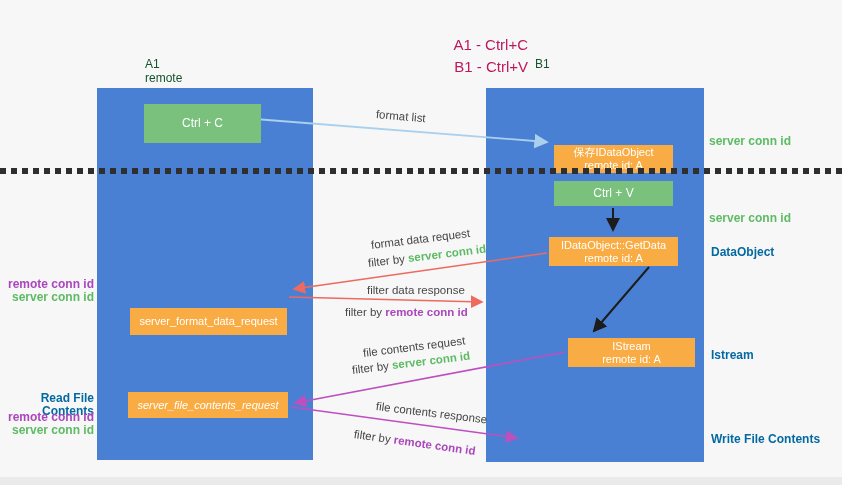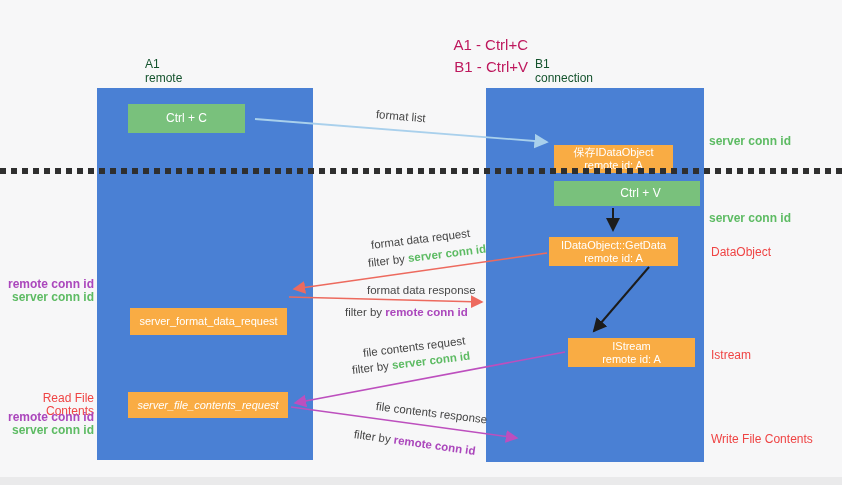--- a/index.html
+++ b/index.html
@@ -70,7 +70,6 @@
   </div>
   <div class="col-hdr" style="left:535px; top:57px;">
     <div>B1</div>
-    <div>connection</div>
   </div>
 
   <div class="col" style="left:97px; top:88px; width:216px; height:372px;"></div>

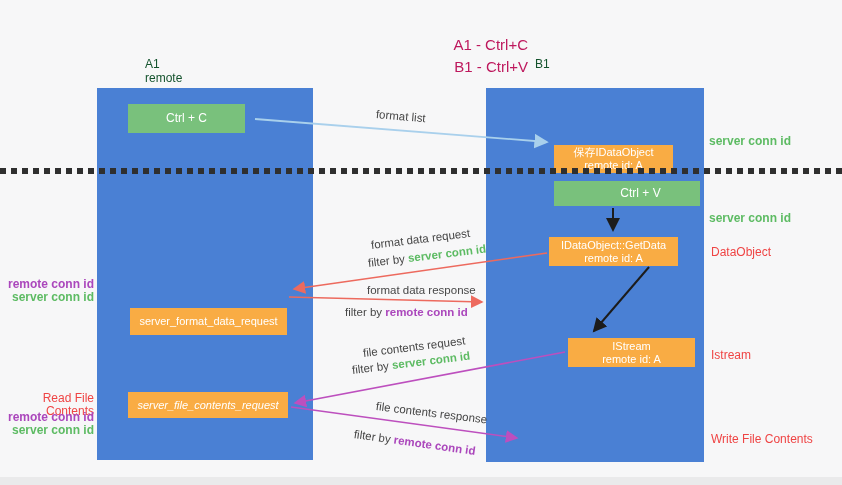--- a/index.html
+++ b/index.html
@@ -102,7 +102,7 @@
     <line class="arrow-mag" x1="291" y1="407" x2="517" y2="438" marker-end="url(#m-mag)"></line>
   </svg>
 
-  <div class="node green" style="left:128px; top:104px; width:117px; height:29px; font-size:12px;">
+  <div class="node green" style="left:144px; top:104px; width:117px; height:39px; font-size:12px;">
     <div>Ctrl + C</div>
   </div>
 

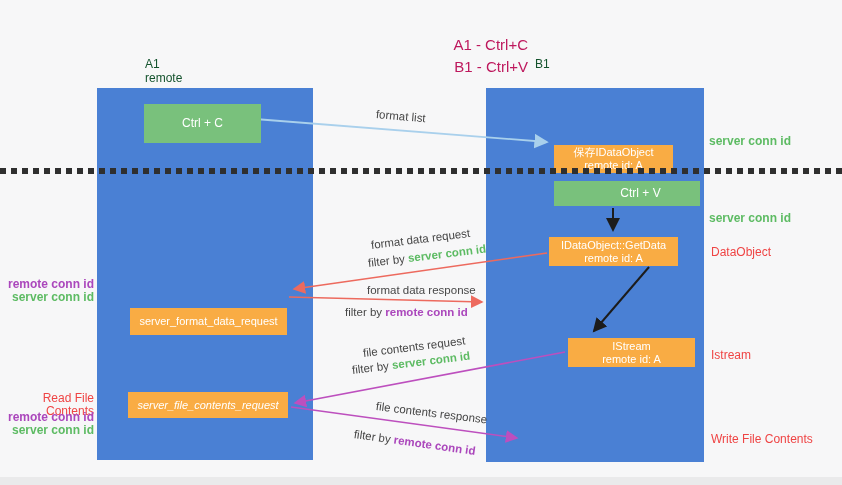--- a/index.html
+++ b/index.html
@@ -111,7 +111,7 @@
     <div>remote id: A</div>
   </div>
 
-  <div class="node green" style="left:554px; top:181px; width:119px; height:25px; font-size:12px;padding-left:27px;">
+  <div class="node green" style="left:554px; top:181px; width:119px; height:25px; font-size:12px;">
     <div>Ctrl + V</div>
   </div>
 

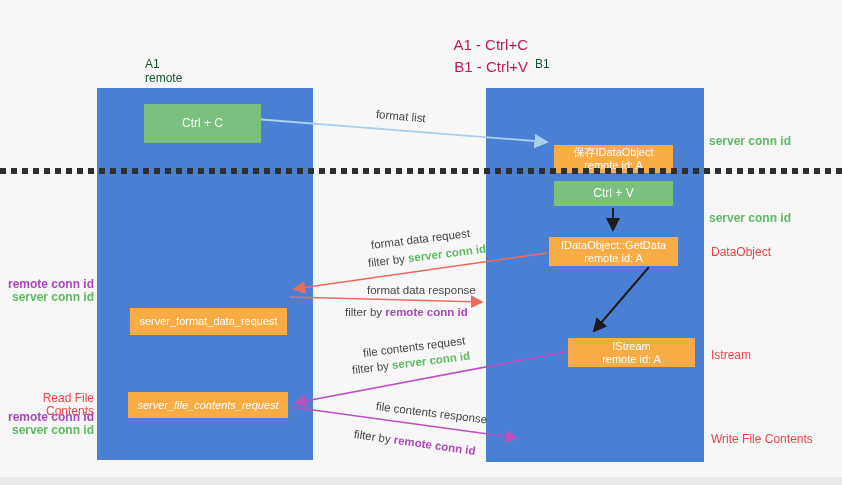--- a/index.html
+++ b/index.html
@@ -51,7 +51,7 @@
   .left-stack { position:absolute; left:0; width:94px; text-align:right; line-height:13px; z-index:5; }
   .green-txt  { color:var(--green-text, #5dbb63); font-weight:bold; }
   .purple-txt { color:var(--purple-text, #ab47bc); font-weight:bold; }
-  .gray-txt   { color:#ef4444; font-weight:normal; }
+  .gray-txt   { color:#0369a1; font-weight:bold; }
   .fs12 { font-size:12px; }
 </style>
 </head>

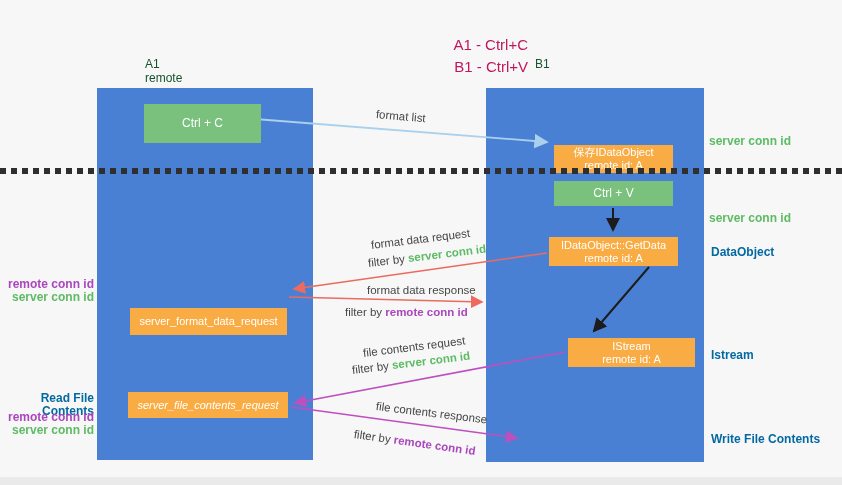--- a/index.html
+++ b/index.html
@@ -140,7 +140,7 @@
   <div class="mid-label rot-up" style="left:371px; top:239px;">format data request</div>
   <div class="mid-label rot-up" style="left:368px; top:257px;"><span>filter by </span><span class="green-txt">server conn id</span></div>
 
-  <div class="mid-label" style="left:367px; top:284px;">format data response</div>
+  <div class="mid-label" style="left:367px; top:284px;">filter data response</div>
   <div class="mid-label" style="left:345px; top:306px;"><span>filter by </span><span class="purple-txt">remote conn id</span></div>
 
   <div class="mid-label rot-up" style="left:363px; top:347px;">file contents request</div>

